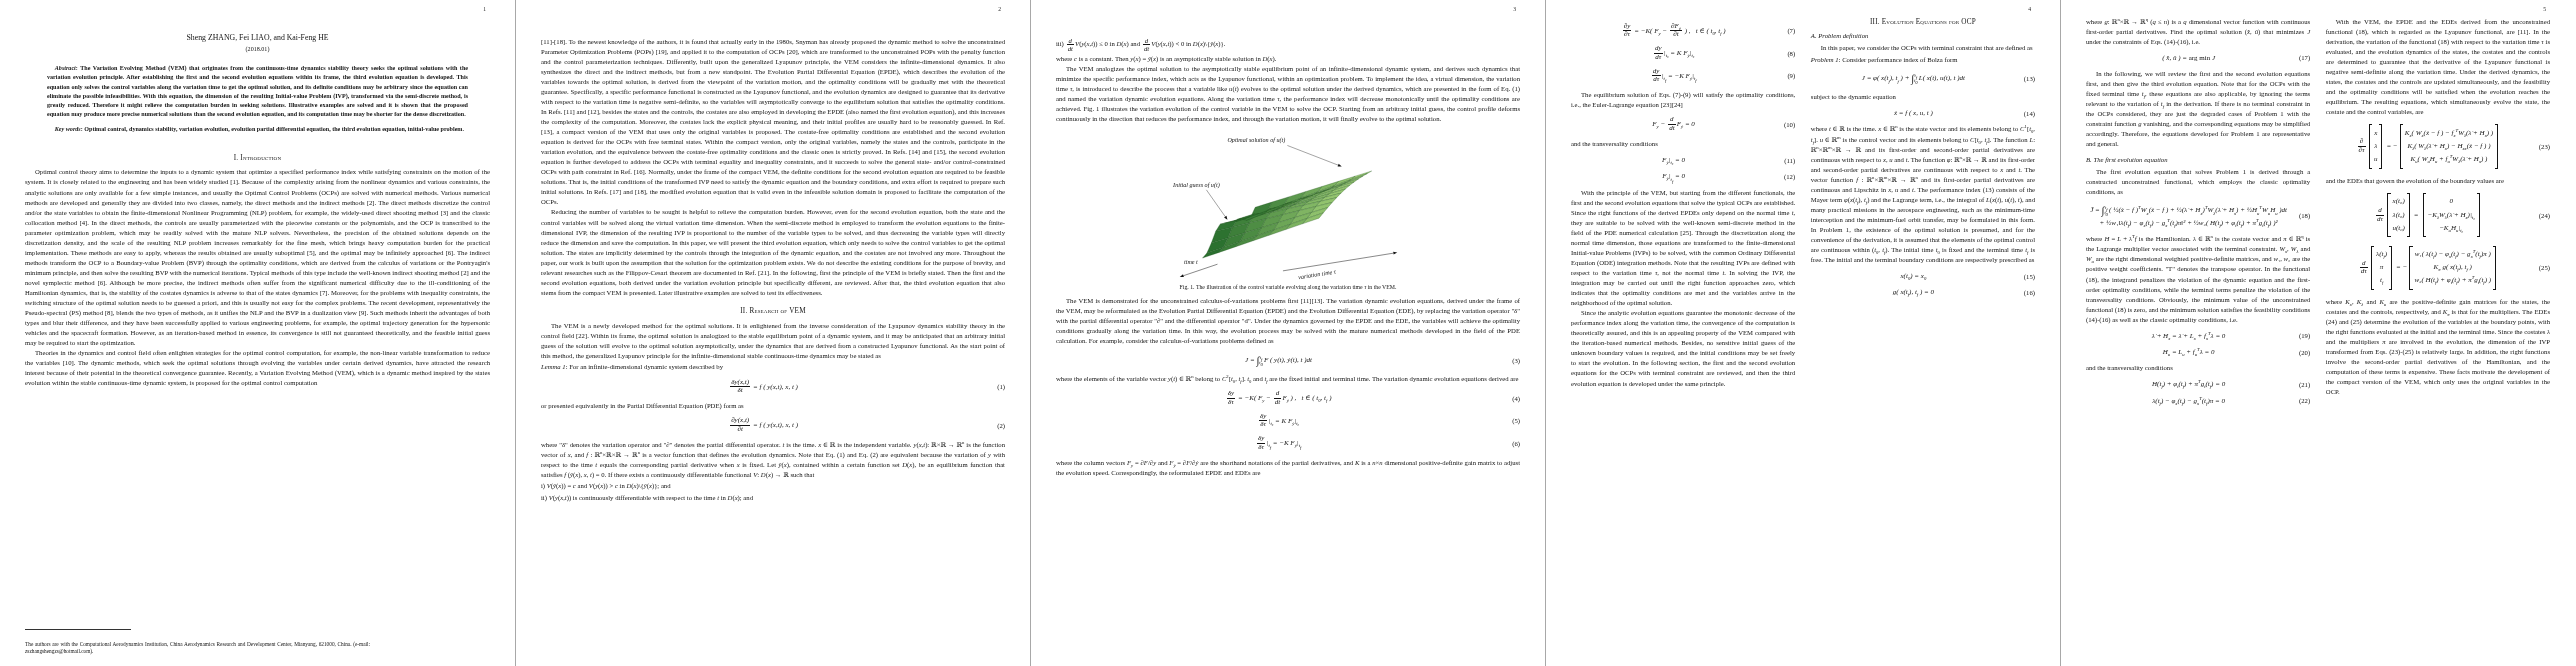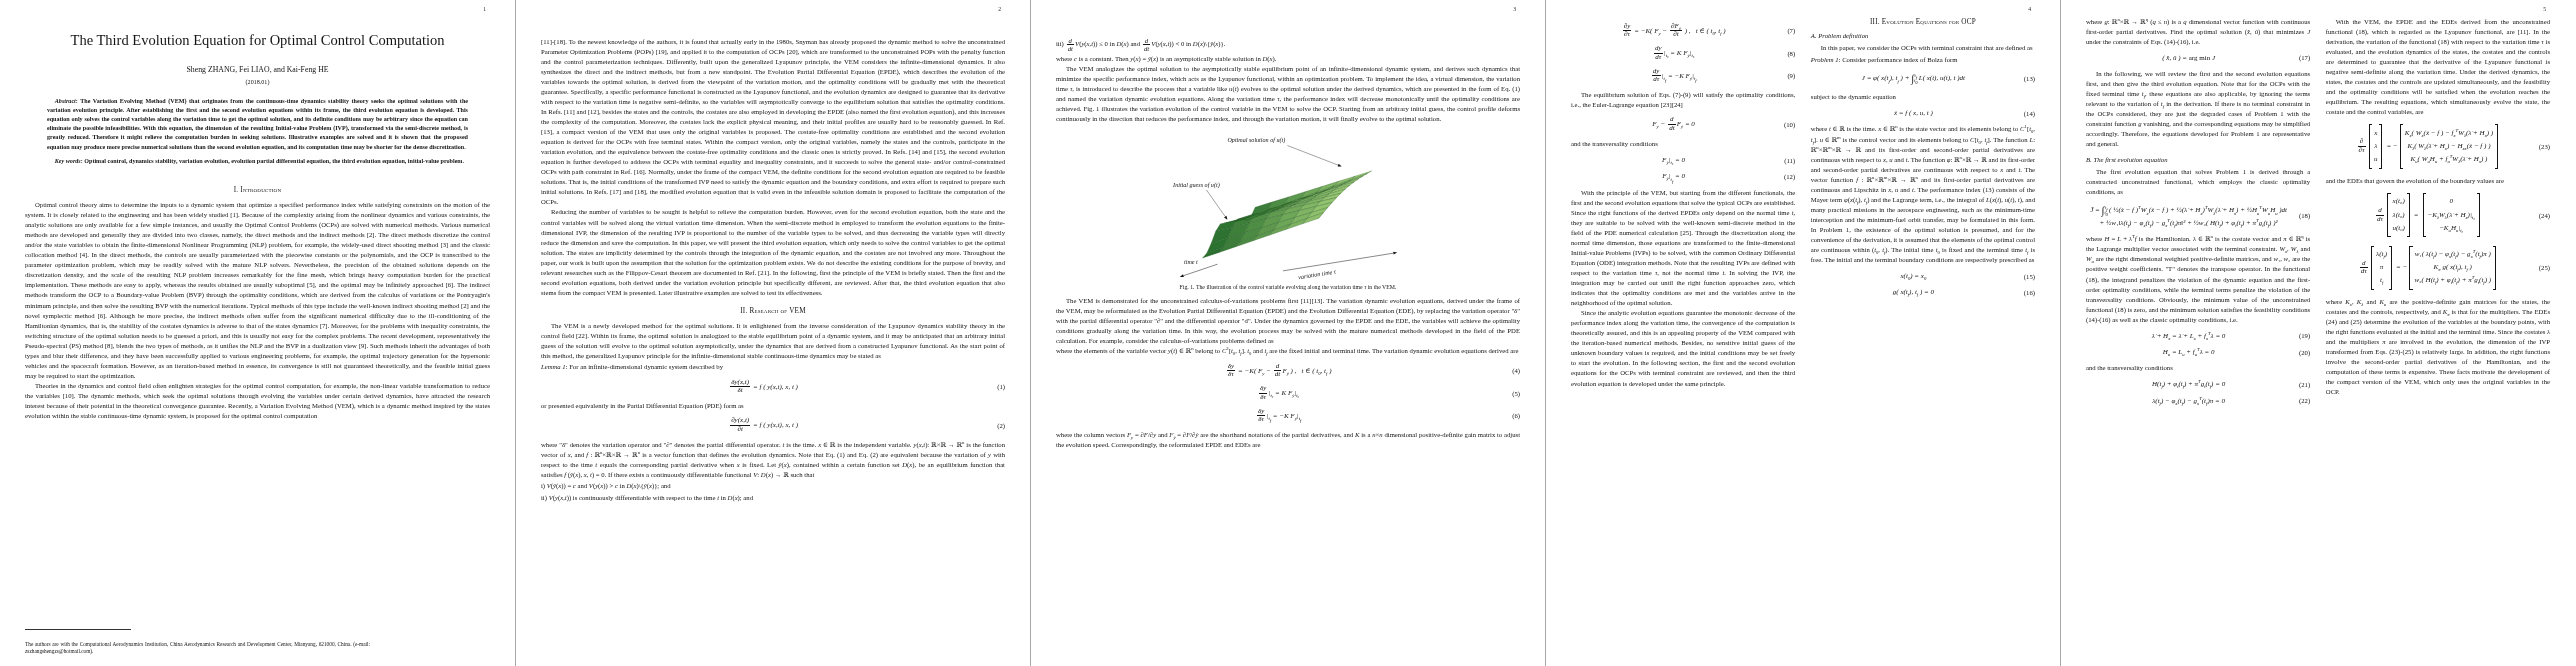--- a/index.html
+++ b/index.html
@@ -50,7 +50,6 @@
 
   <div class="page">
     <div class="page-num">1</div>
-    <div class="title">The Third Evolution Equation for Optimal Control Computation</div>
     <div class="authors">Sheng ZHANG, Fei LIAO, and Kai-Feng HE</div>
     <div class="pub-date">(2018.01)</div>
     <p class="abstract"><i>Abstract</i>: The Variation Evolving Method (VEM) that originates from the continuous-time dynamics stability theory seeks the optimal solutions with the variation evolution principle. After establishing the first and the second evolution equations within its frame, the third evolution equation is developed. This equation only solves the control variables along the variation time to get the optimal solution, and its definite conditions may be arbitrary since the equation can eliminate the possible infeasibilities. With this equation, the dimension of the resulting Initial-value Problem (IVP), transformed via the semi-discrete method, is greatly reduced. Therefore it might relieve the computation burden in seeking solutions. Illustrative examples are solved and it is shown that the proposed equation may produce more precise numerical solutions than the second evolution equation, and its computation time may be shorter for the dense discretization.</p>

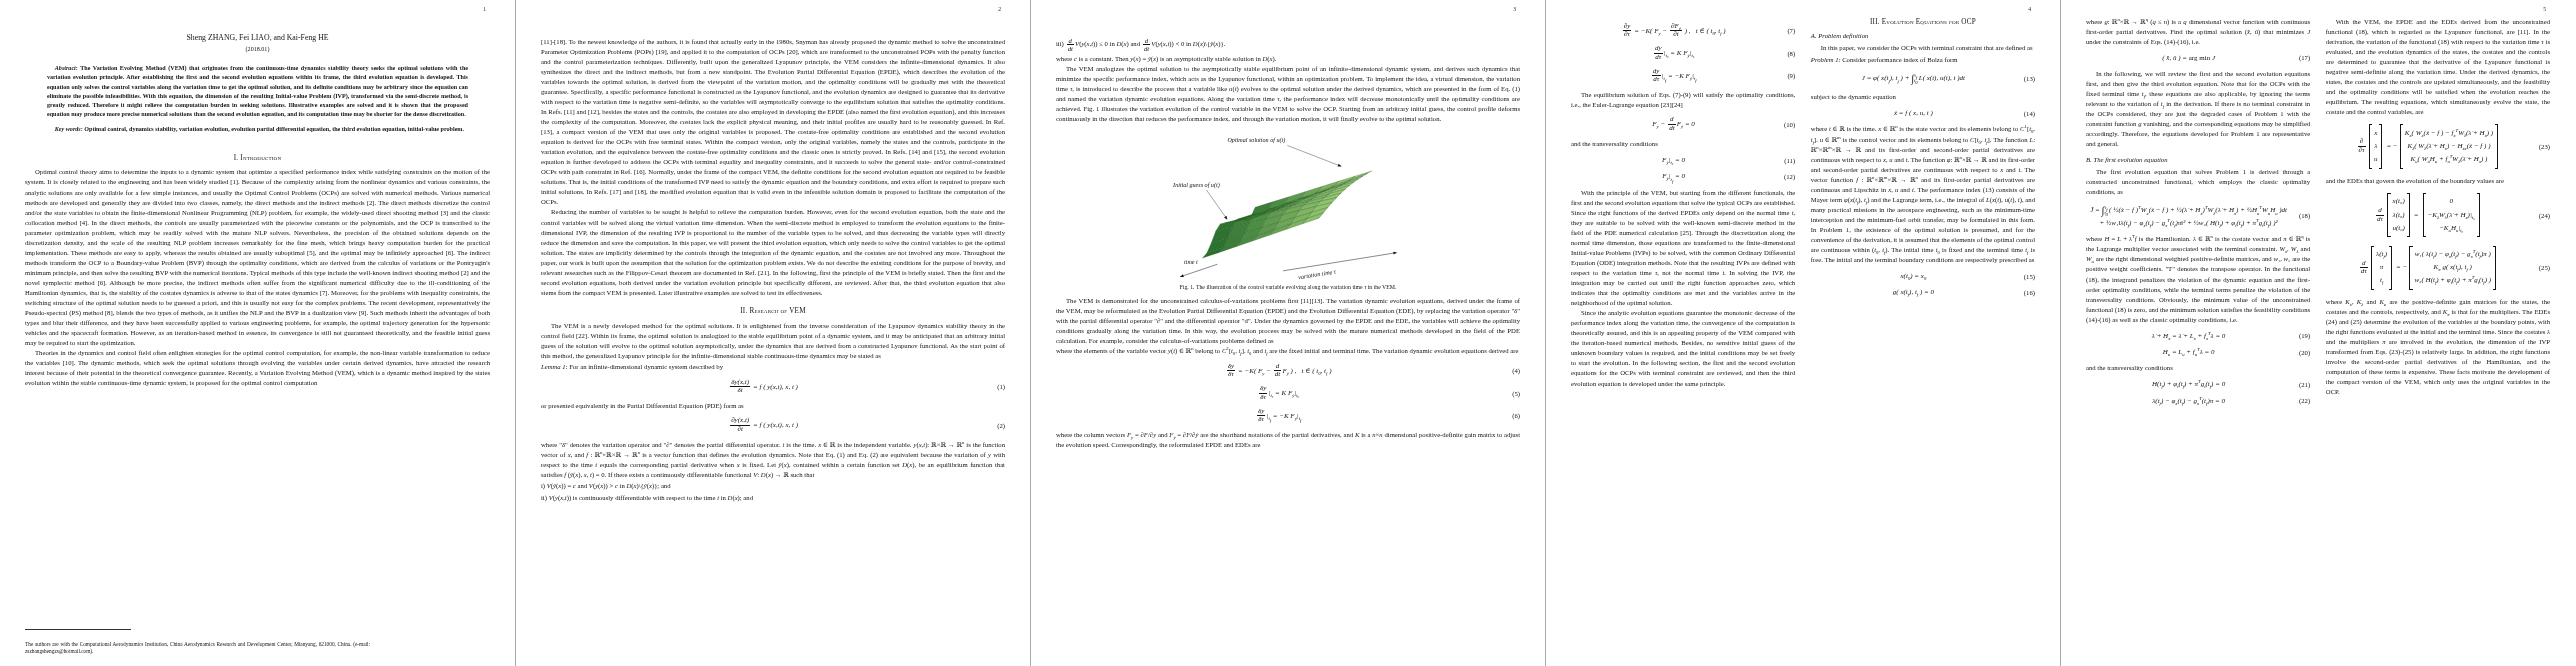--- a/index.html
+++ b/index.html
@@ -206,6 +206,13 @@
           <div class="fig-caption">Fig. 1. The illustration of the control variable evolving along the variation time <i>τ</i> in the VEM.</div>
         </div>
         <p class="para">The VEM is demonstrated for the unconstrained calculus-of-variations problems first [11][13]. The variation dynamic evolution equations, derived under the frame of the VEM, may be reformulated as the Evolution Partial Differential Equation (EPDE) and the Evolution Differential Equation (EDE), by replacing the variation operator "δ" with the partial differential operator "∂" and the differential operator "d". Under the dynamics governed by the EPDE and the EDE, the variables will achieve the optimality conditions gradually along the variation time. In this way, the evolution process may be solved with the mature numerical methods developed in the field of the PDE calculation. For example, consider the calculus-of-variations problems defined as</p>
+        <div class="eq">
+          <span class="eq-body">J = <span class="big">∫</span><span class="lim">
+              <span>t<sub>f</sub></span>
+              <span>t<sub>0</sub></span>
+            </span>F ( y(t), ẏ(t), t )dt</span>
+          <span class="eq-num">(3)</span>
+        </div>
         <p class="para noindent" style="text-indent: 0px;">where the elements of the variable vector <i>y</i>(<i>t</i>) ∈ ℝ<sup>n</sup> belong to <i>C</i><sup>2</sup>[<i>t</i><sub>0</sub>, <i>t<sub>f</sub></i>]. <i>t</i><sub>0</sub> and <i>t<sub>f</sub></i> are the fixed initial and terminal time. The variation dynamic evolution equations derived are</p>
         <div class="eq">
           <span class="eq-body"><span class="fr">

